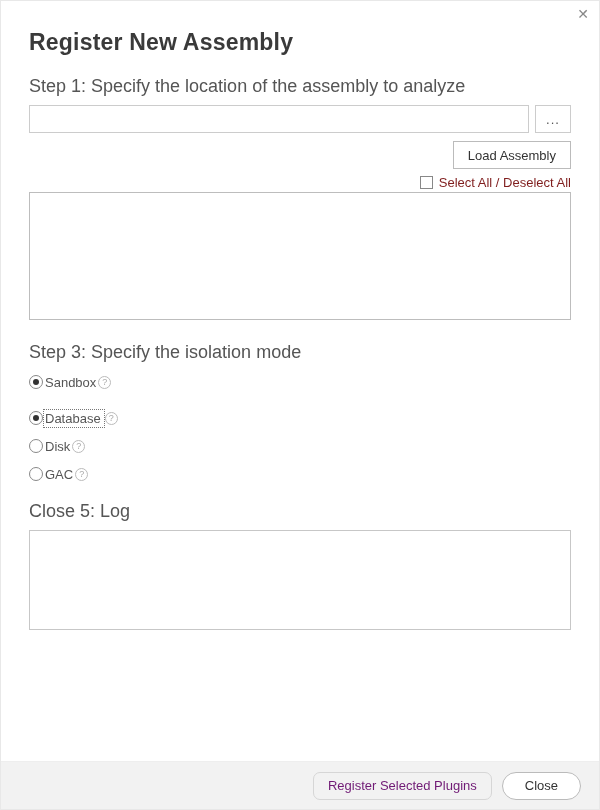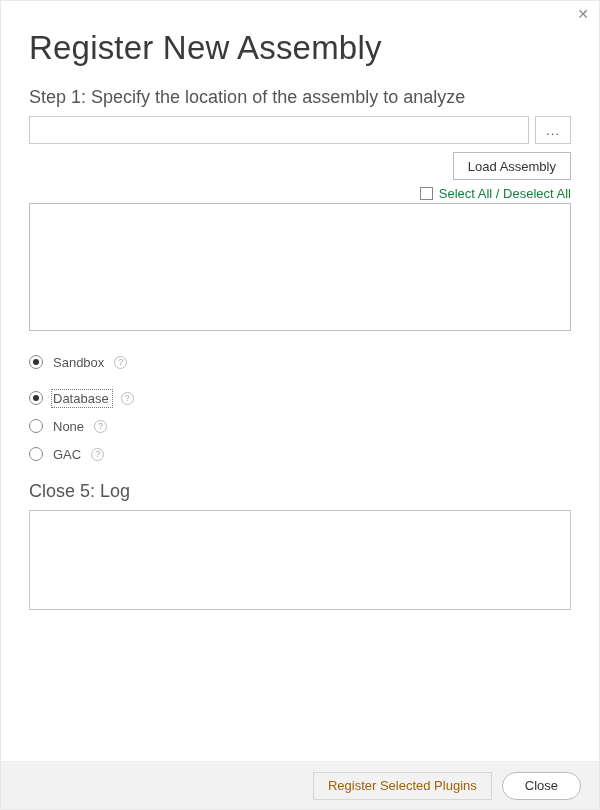--- a/index.html
+++ b/index.html
@@ -26,8 +26,8 @@
     font-family: Arial, sans-serif;
   }
   h1.title {
-    font-size: 33px;
-    font-weight: 400;
+    font-size: 23px;
+    font-weight: 700;
     color: #3a3a3a;
     margin: 18px 0 20px 0;
     letter-spacing: 0.2px;

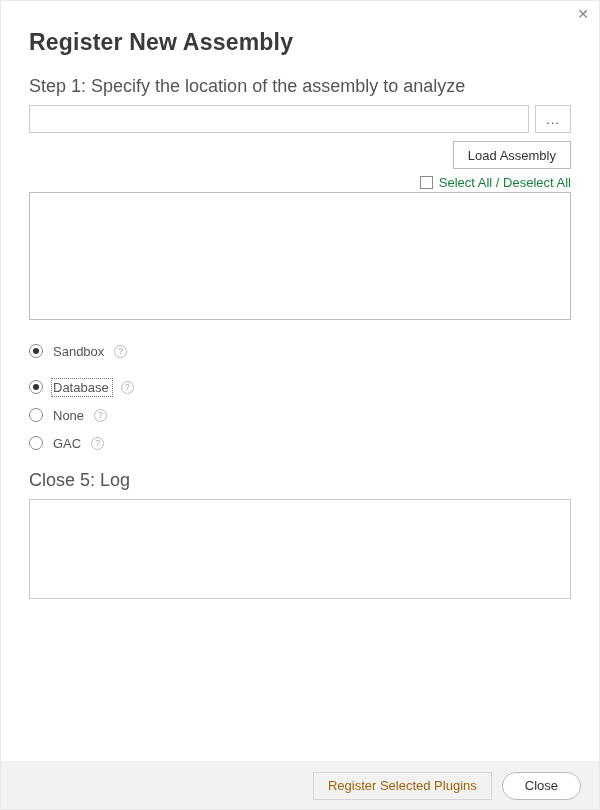--- a/index.html
+++ b/index.html
@@ -83,7 +83,7 @@
     gap: 6px;
     margin: 4px 0 2px 0;
     font-size: 13px;
-    color: #15803d;
+    color: #7f1d1d;
   }
   .checkbox {
     width: 13px;

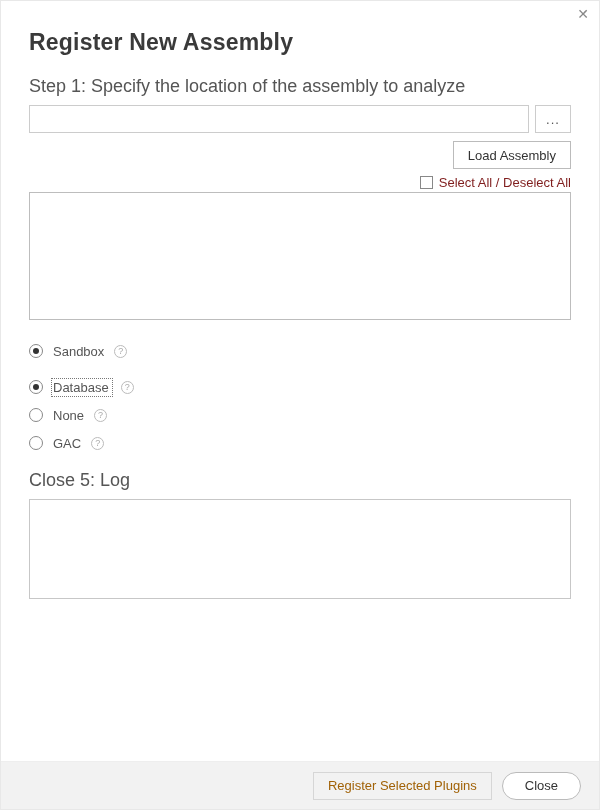--- a/index.html
+++ b/index.html
@@ -208,6 +208,7 @@
   </div>
 
   <div class="step-block">
+    <div class="step-label">Step 3: Specify the isolation mode</div>
     <div class="radio-group" id="step3-radios">
         <div class="radio-row">
           <span class="radio-outer">

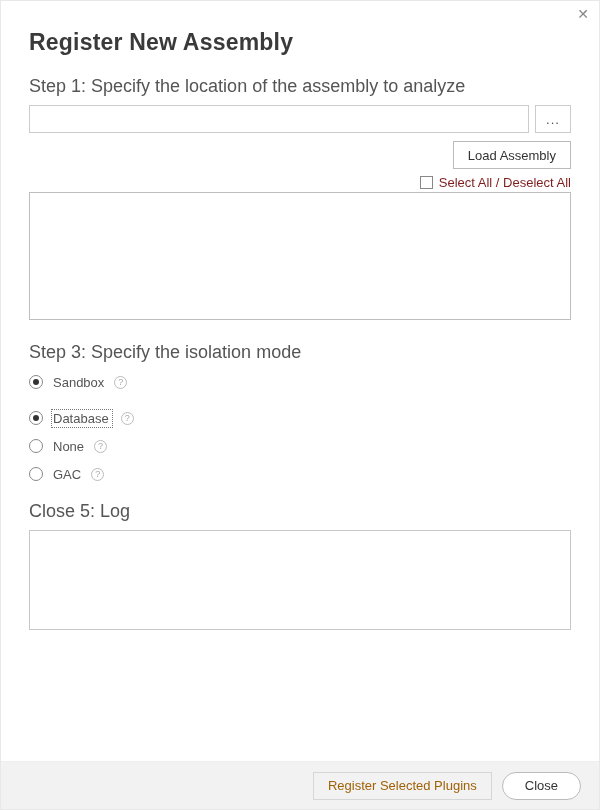--- a/index.html
+++ b/index.html
@@ -105,7 +105,7 @@
   .radio-row {
     display: flex;
     align-items: center;
-    gap: 10px;
+    gap: 2px;
     margin-bottom: 10px;
     height: 18px;
   }

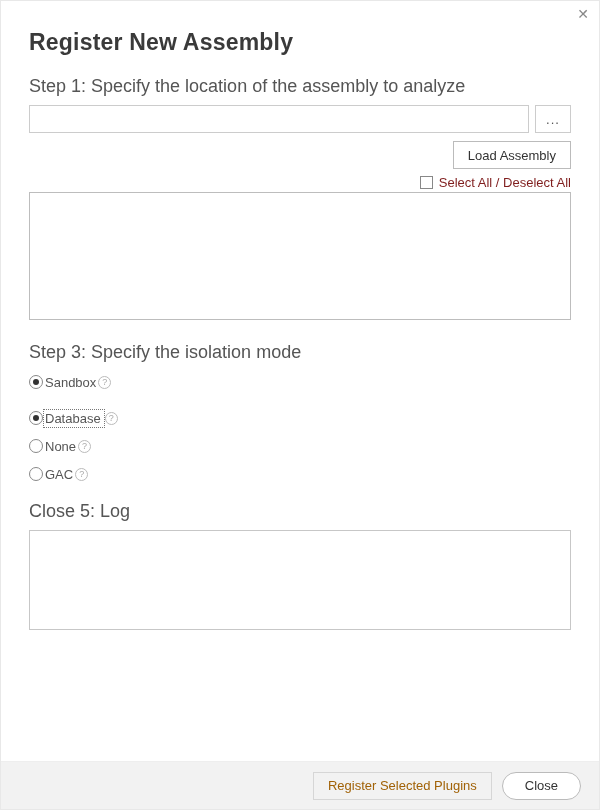--- a/index.html
+++ b/index.html
@@ -231,7 +231,7 @@
         </div>
         <div class="radio-row">
           <span class="radio-outer"></span>
-          <span class="radio-label">None</span>
+          <span class="radio-label">Disk</span>
           <span class="help-icon">?</span>
         </div>
         <div class="radio-row">

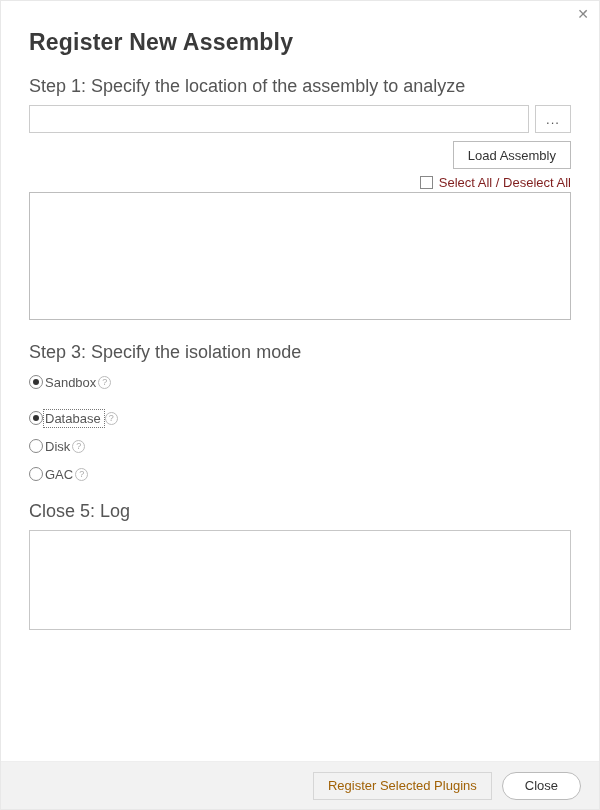--- a/index.html
+++ b/index.html
@@ -168,10 +168,11 @@
     border-top: 1px solid #eee;
   }
   .btn-disabled {
-    color: #a16207;
+    color: #701a75;
     border-color: #d6d6d6;
     background: #f2f2f2;
     cursor: default;
+    border-radius: 7px;
   }
   .btn-close {
     padding: 0 22px;

